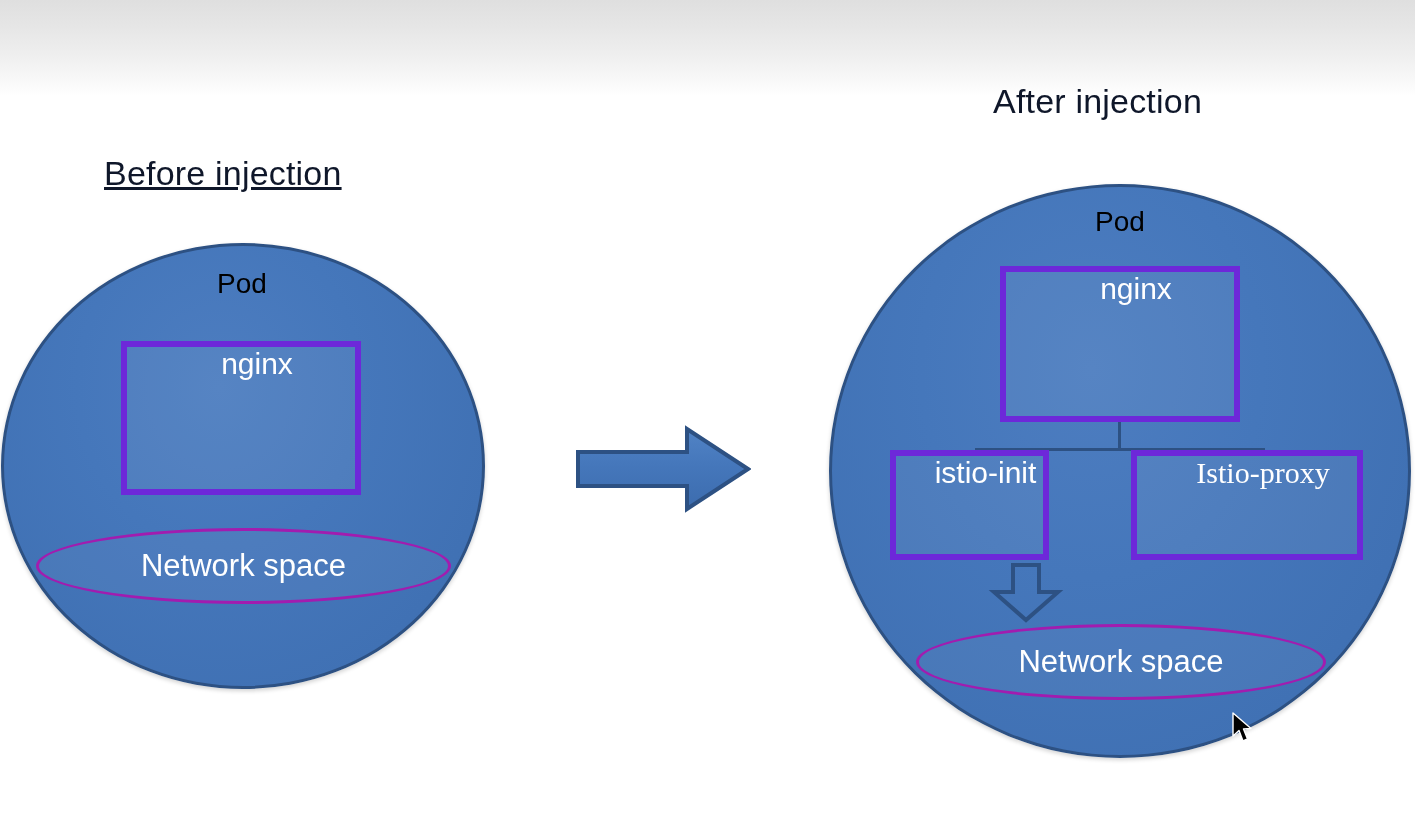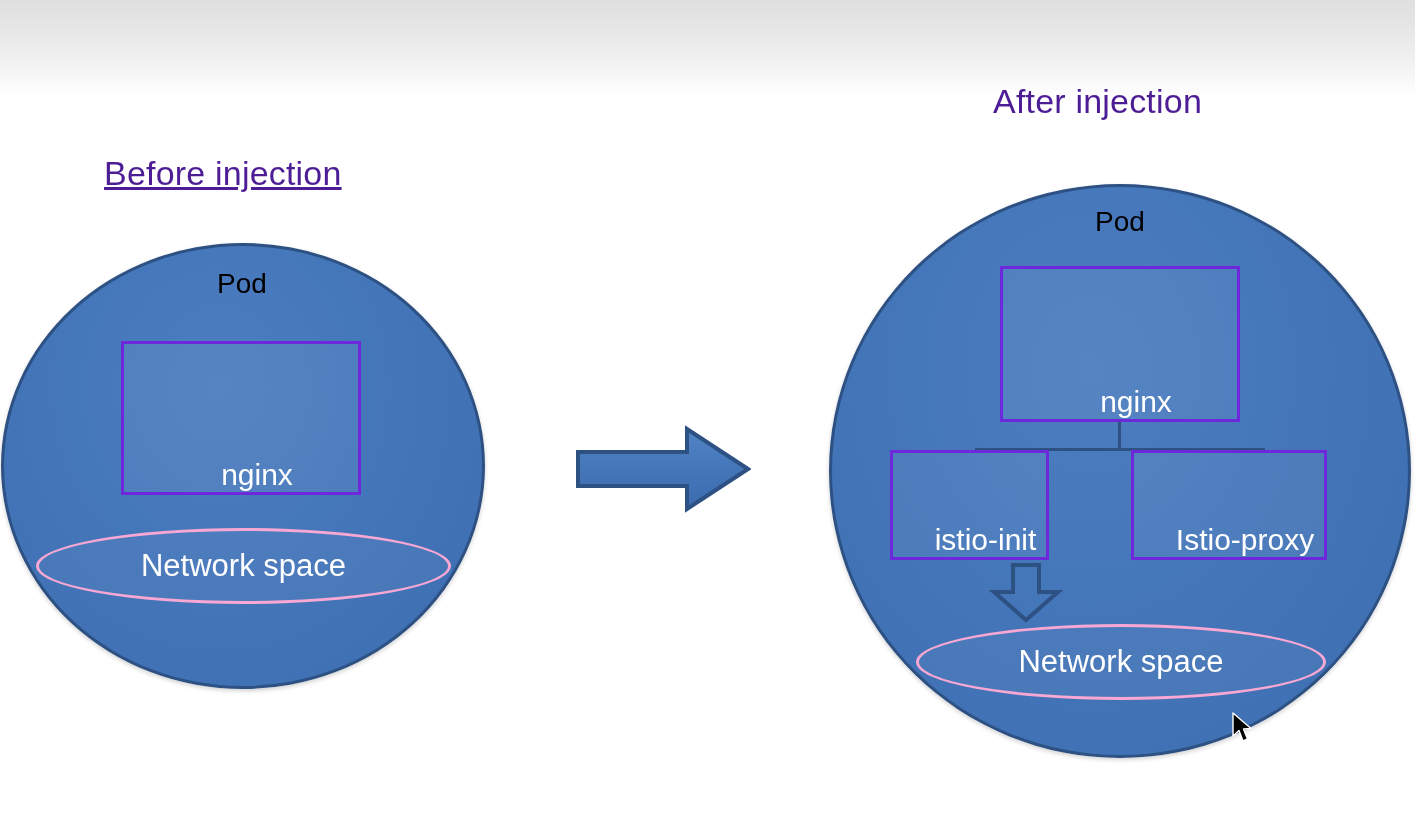--- a/index.html
+++ b/index.html
@@ -28,7 +28,7 @@
 
   .caption {
     position: absolute;
-    color: #4c1d95;
+    color: #0f172a;
     font-size: 34px;
     font-weight: 400;
     letter-spacing: 0.2px;

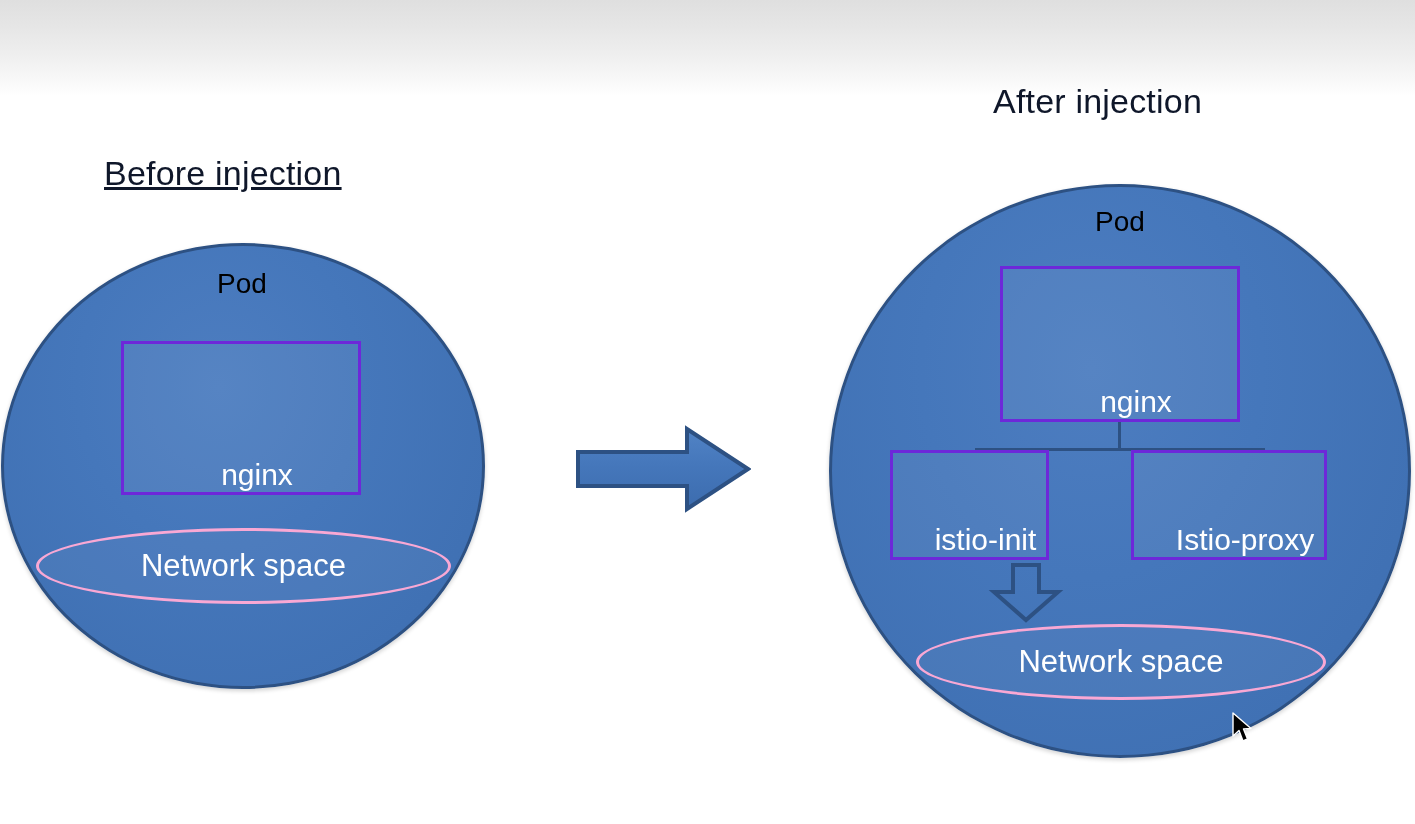--- a/index.html
+++ b/index.html
@@ -62,11 +62,11 @@
   
   .container-box {
     position: absolute;
-    border: 3px solid #6d28d9;
+    border: 6px solid #6d28d9;
     background: rgba(255,255,255,0.055);
     box-sizing: border-box;
     display: flex;
-    align-items: flex-end;
+    align-items: flex-start;
     justify-content: center;
     padding-left: 32px;
   }

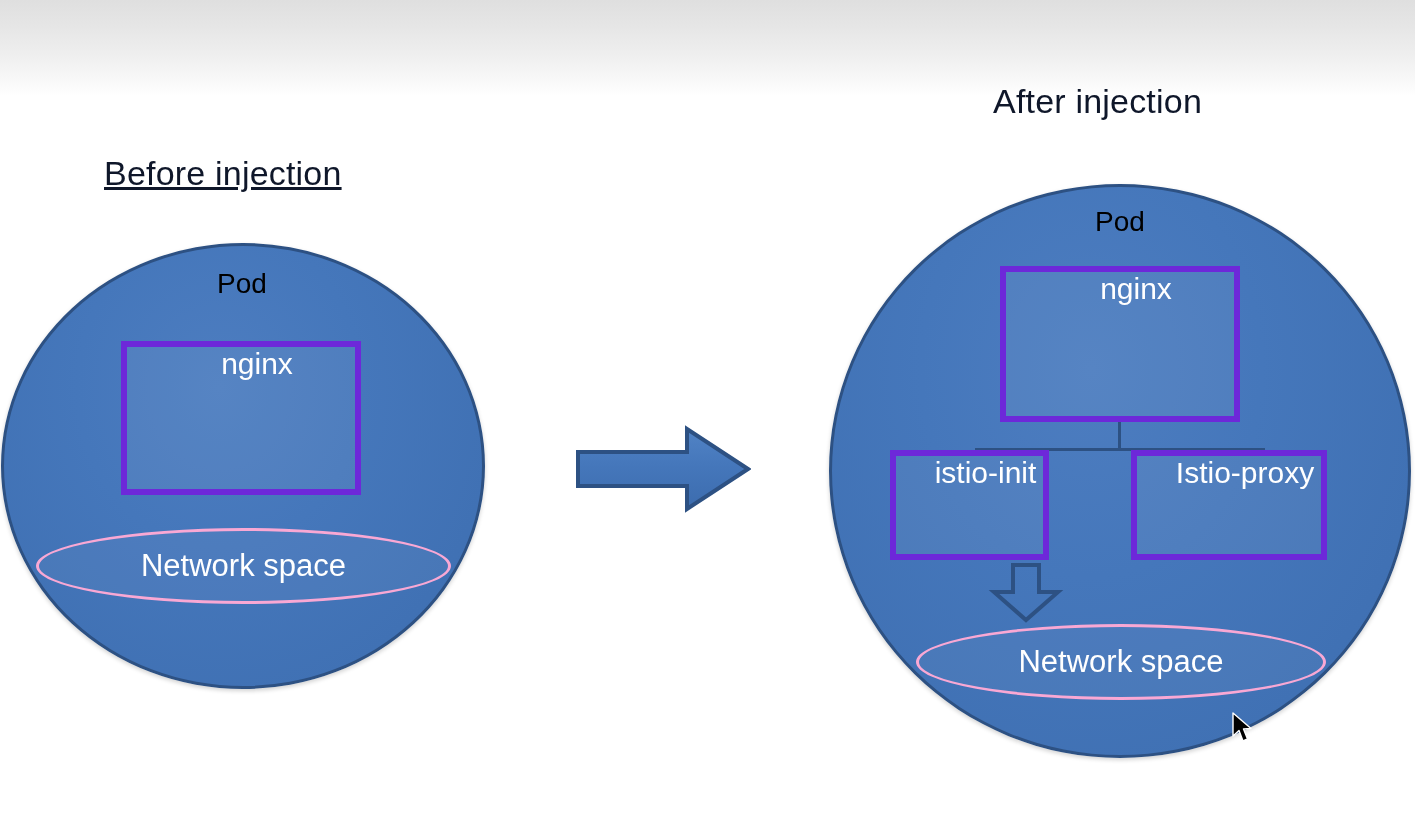--- a/index.html
+++ b/index.html
@@ -78,7 +78,7 @@
   #box-nginx-before    { left: 121px;  top: 341px; width: 240px; height: 154px; }
   #box-nginx-after     { left: 1000px; top: 266px; width: 240px; height: 156px; }
   #box-istio-init      { left: 890px;  top: 450px; width: 159px; height: 110px; }
-  #box-istio-proxy     { left: 1131px; top: 450px; width: 196px; height: 110px; }
+  #box-istio-proxy     { left: 1131px; top: 450px; width: 232px; height: 110px; font-family: Liberation Serif, serif; }
 
   
   .netspace-ellipse {

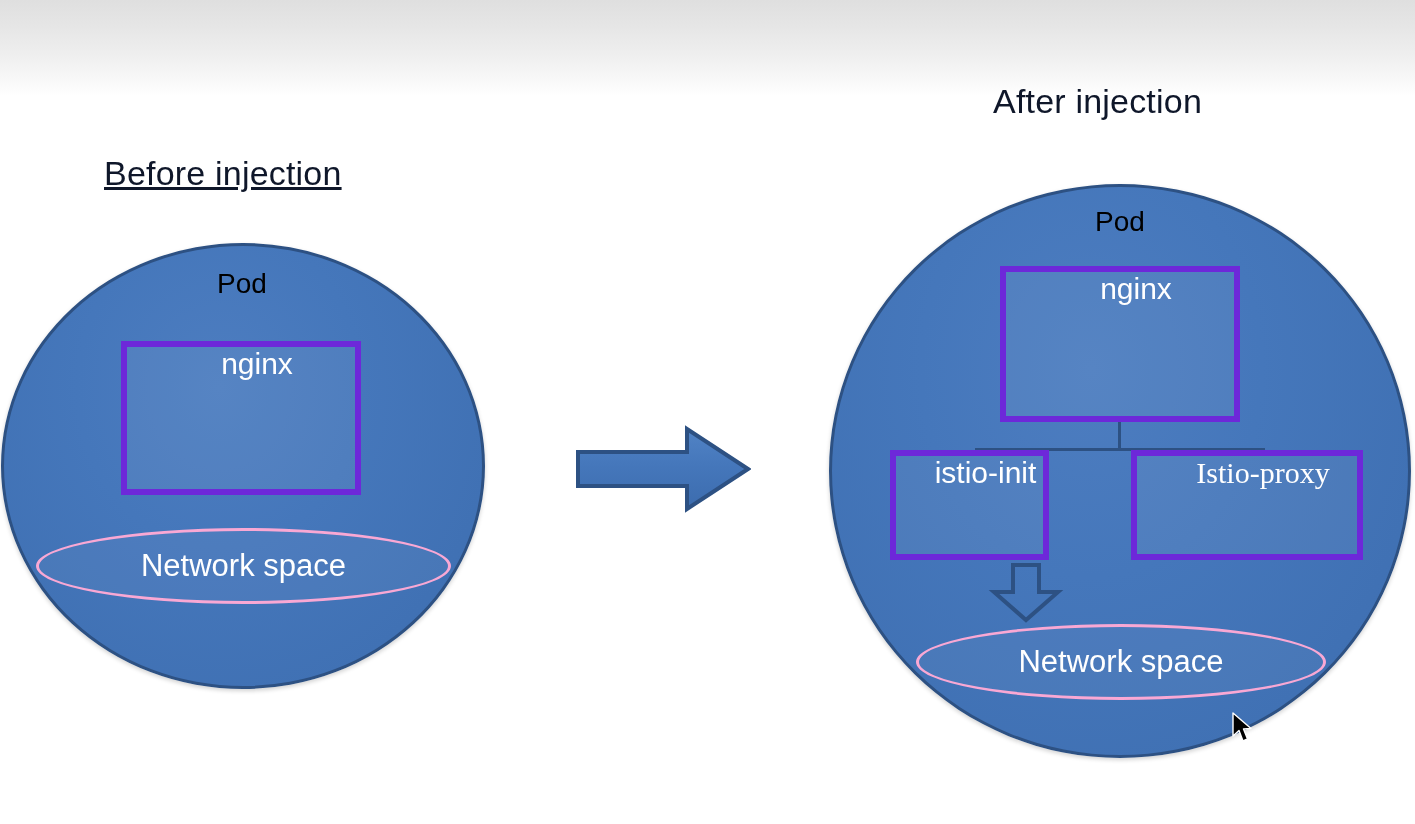--- a/index.html
+++ b/index.html
@@ -83,7 +83,7 @@
   
   .netspace-ellipse {
     position: absolute;
-    border: 3px solid #f9a8d4;
+    border: 3px solid #a21caf;
     border-radius: 50%;
     background: rgba(255,255,255,0.045);
     box-sizing: border-box;

